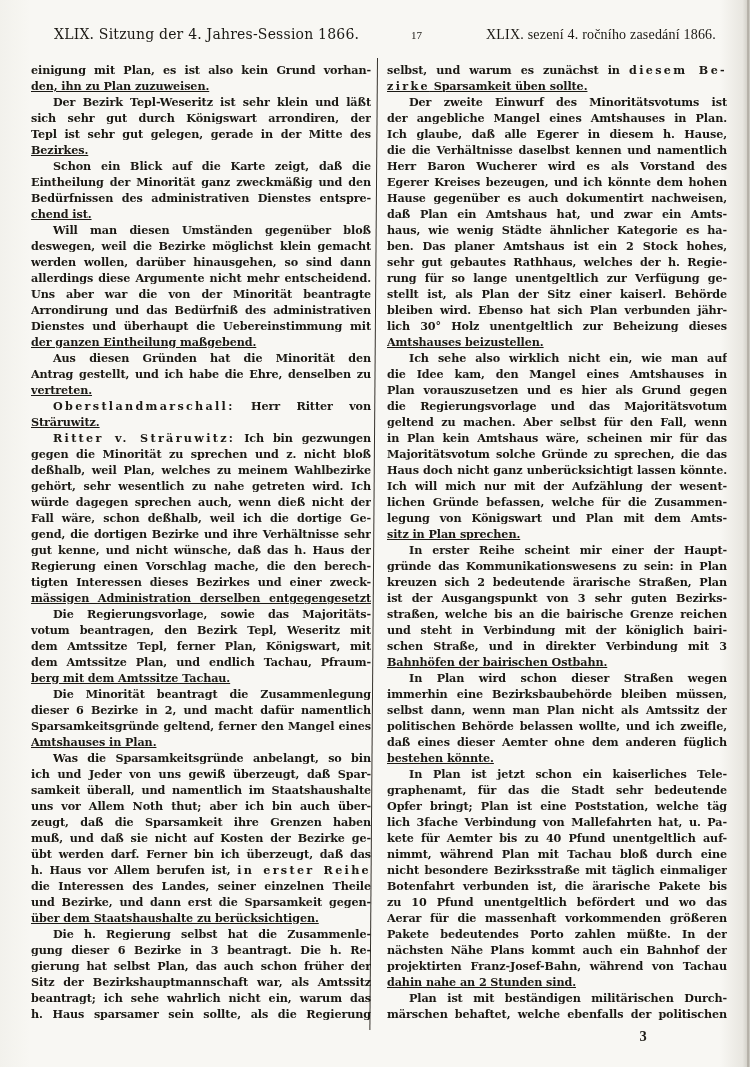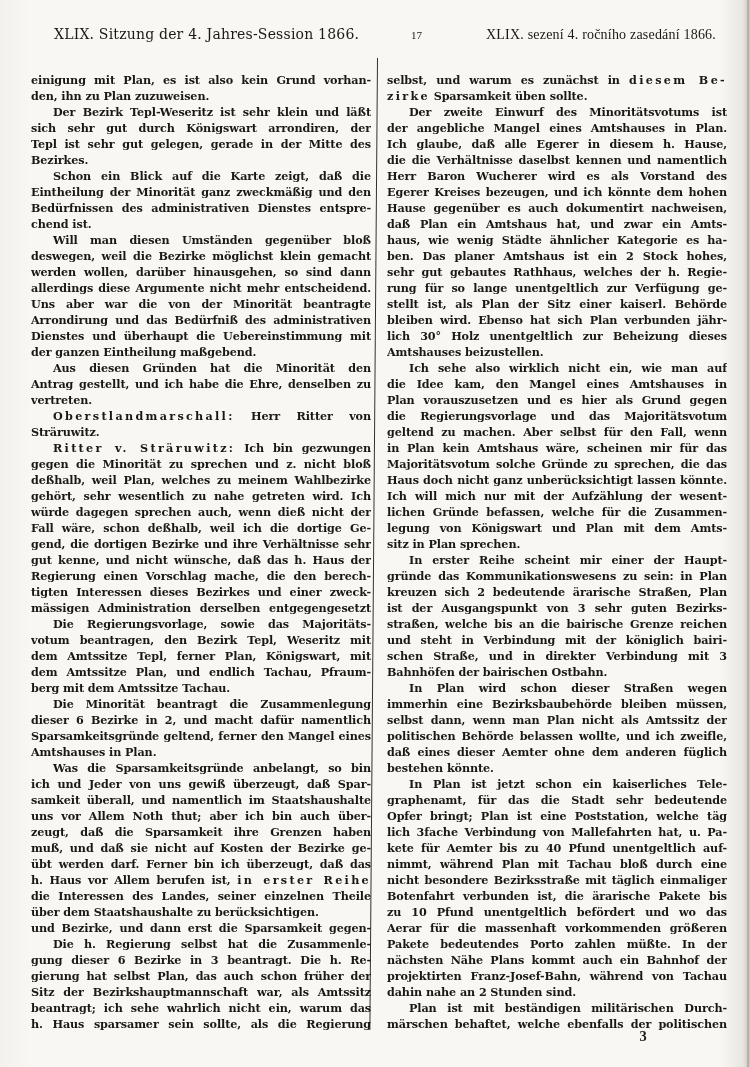--- a/index.html
+++ b/index.html
@@ -23,7 +23,7 @@
   }
   .col {
     position:absolute; top:62px; width:340px;
-    font-size:11.2px; font-weight:700; letter-spacing:-.1px;margin-top:10px;
+    font-size:11.2px; font-weight:700; letter-spacing:-.1px;
   }
   .col-left  { left:31px; }
   .col-right { left:387px; }

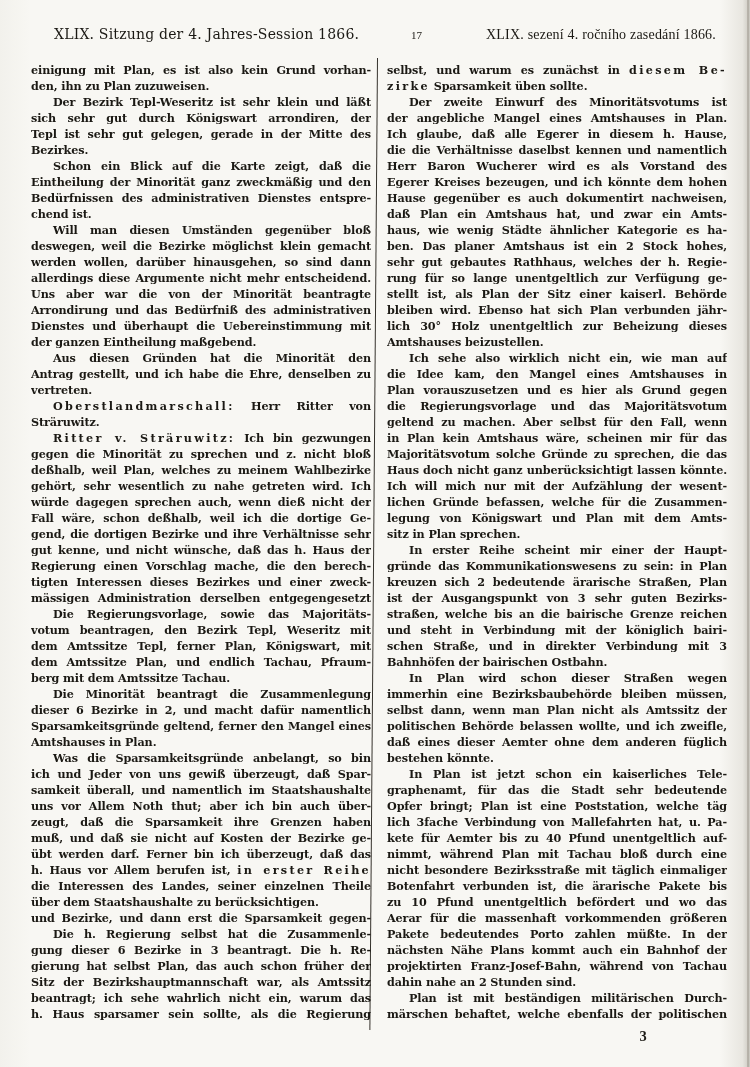--- a/index.html
+++ b/index.html
@@ -32,7 +32,7 @@
     text-align:justify; text-align-last:justify;
   }
   .line.indent  { padding-left:22px; }
-  .line.endline { text-align-last:left; }
+  .line.endline { text-align-last:left;text-decoration:underline; }
   .sperr { letter-spacing:2.3px; }
   .sheet-signature {
     position:absolute; top:1028px; left:598px; width:90px;

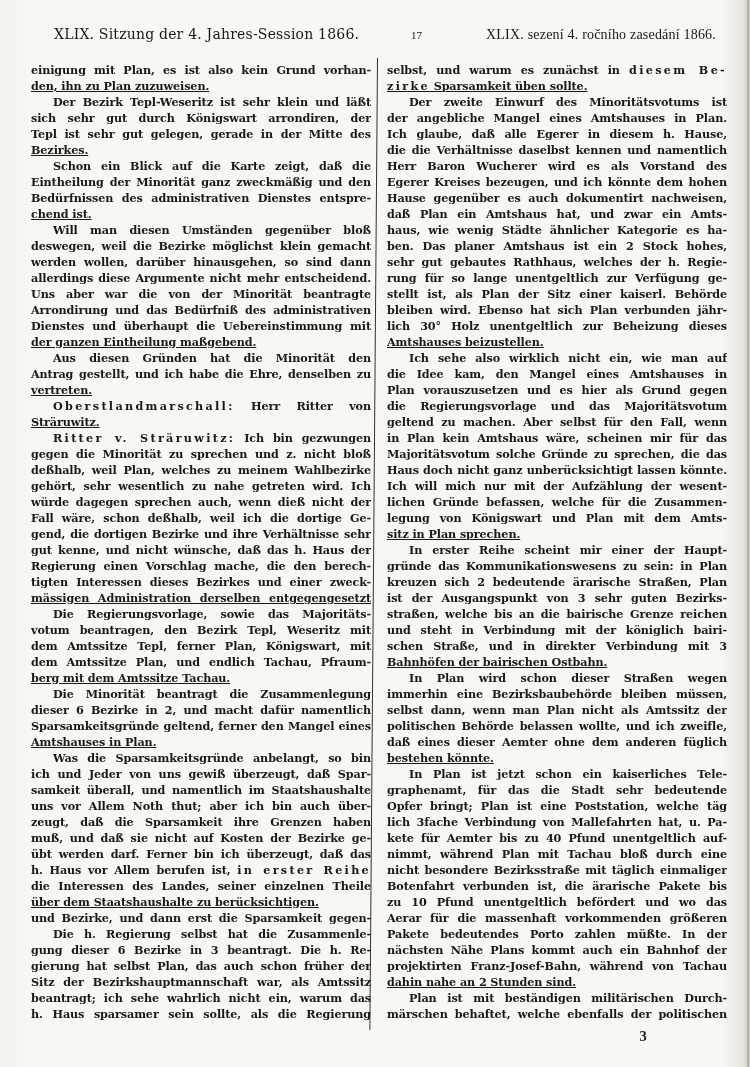--- a/index.html
+++ b/index.html
@@ -110,8 +110,8 @@
       <div class="line">übt werden darf. Ferner bin ich überzeugt, daß das</div>
       <div class="line">h. Haus vor Allem berufen ist, <span class="sperr">in erster Reihe</span></div>
       <div class="line">die Interessen des Landes, seiner einzelnen Theile</div>
+      <div class="line">und Bezirke, und dann erst die Sparsamkeit gegen-</div>
       <div class="line endline">über dem Staatshaushalte zu berücksichtigen.</div>
-      <div class="line">und Bezirke, und dann erst die Sparsamkeit gegen-</div>
       <div class="line indent">Die h. Regierung selbst hat die Zusammenle-</div>
       <div class="line">gung dieser 6 Bezirke in 3 beantragt. Die h. Re-</div>
       <div class="line">gierung hat selbst Plan, das auch schon früher der</div>

